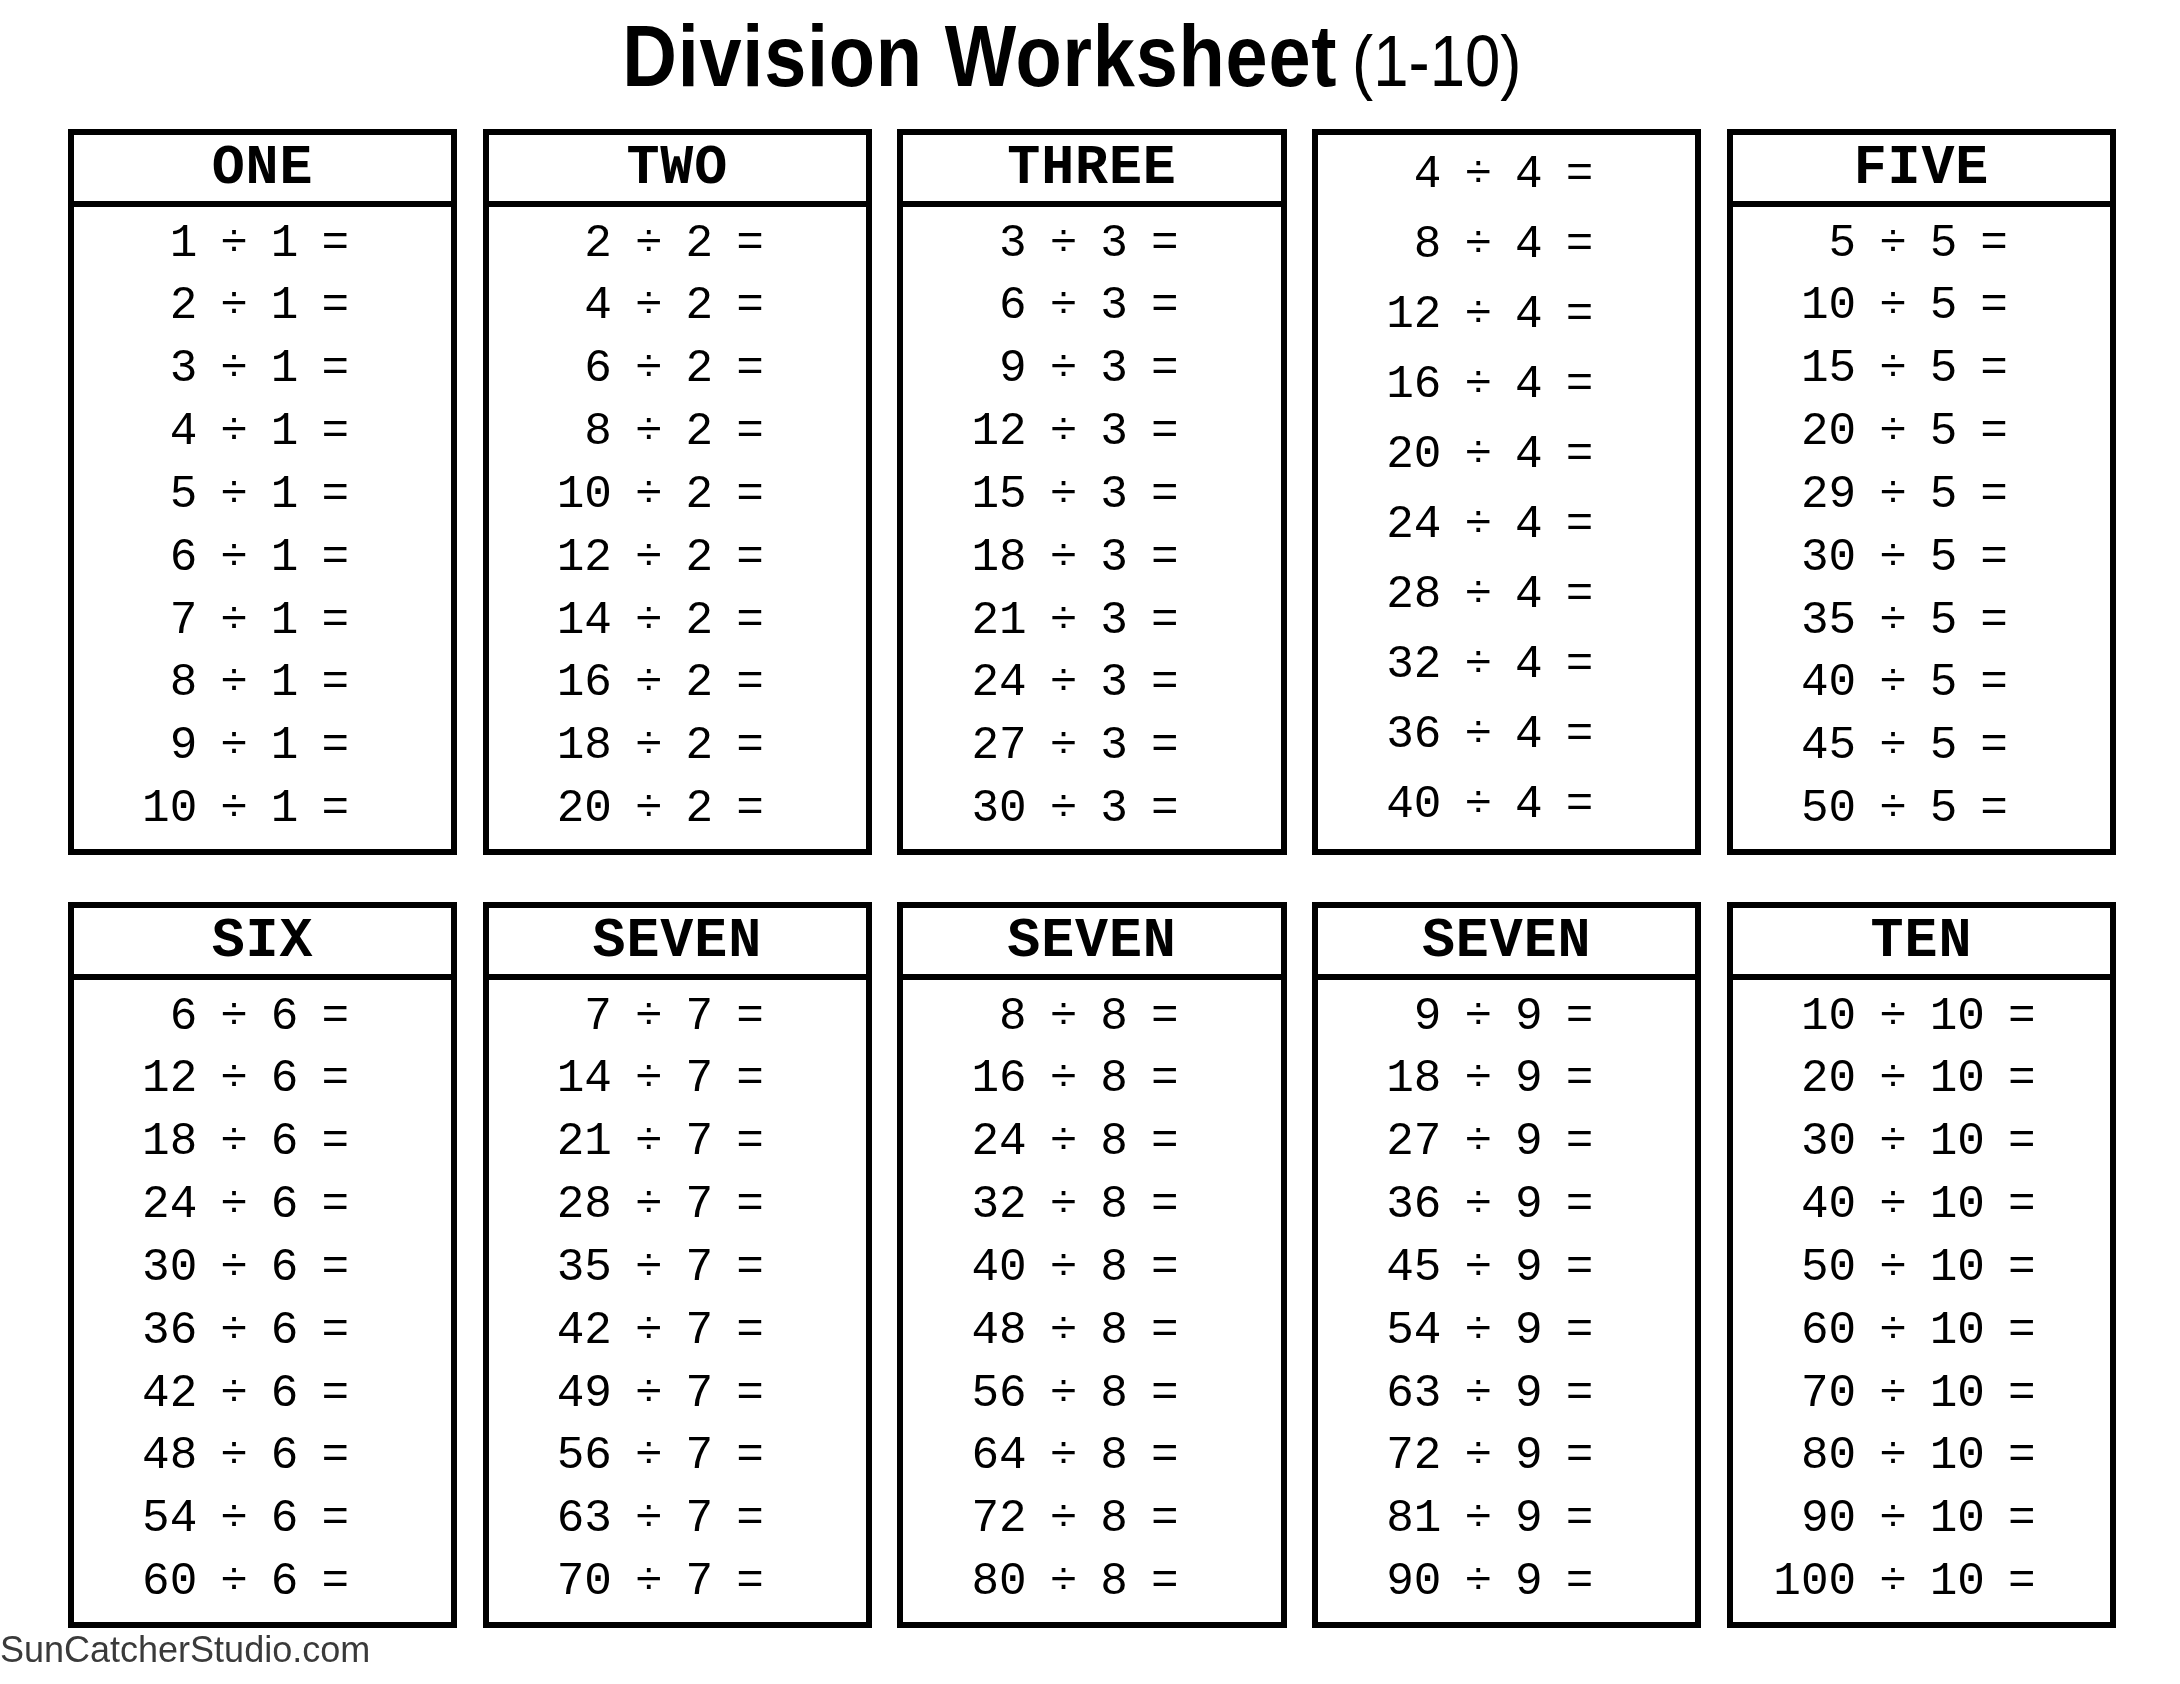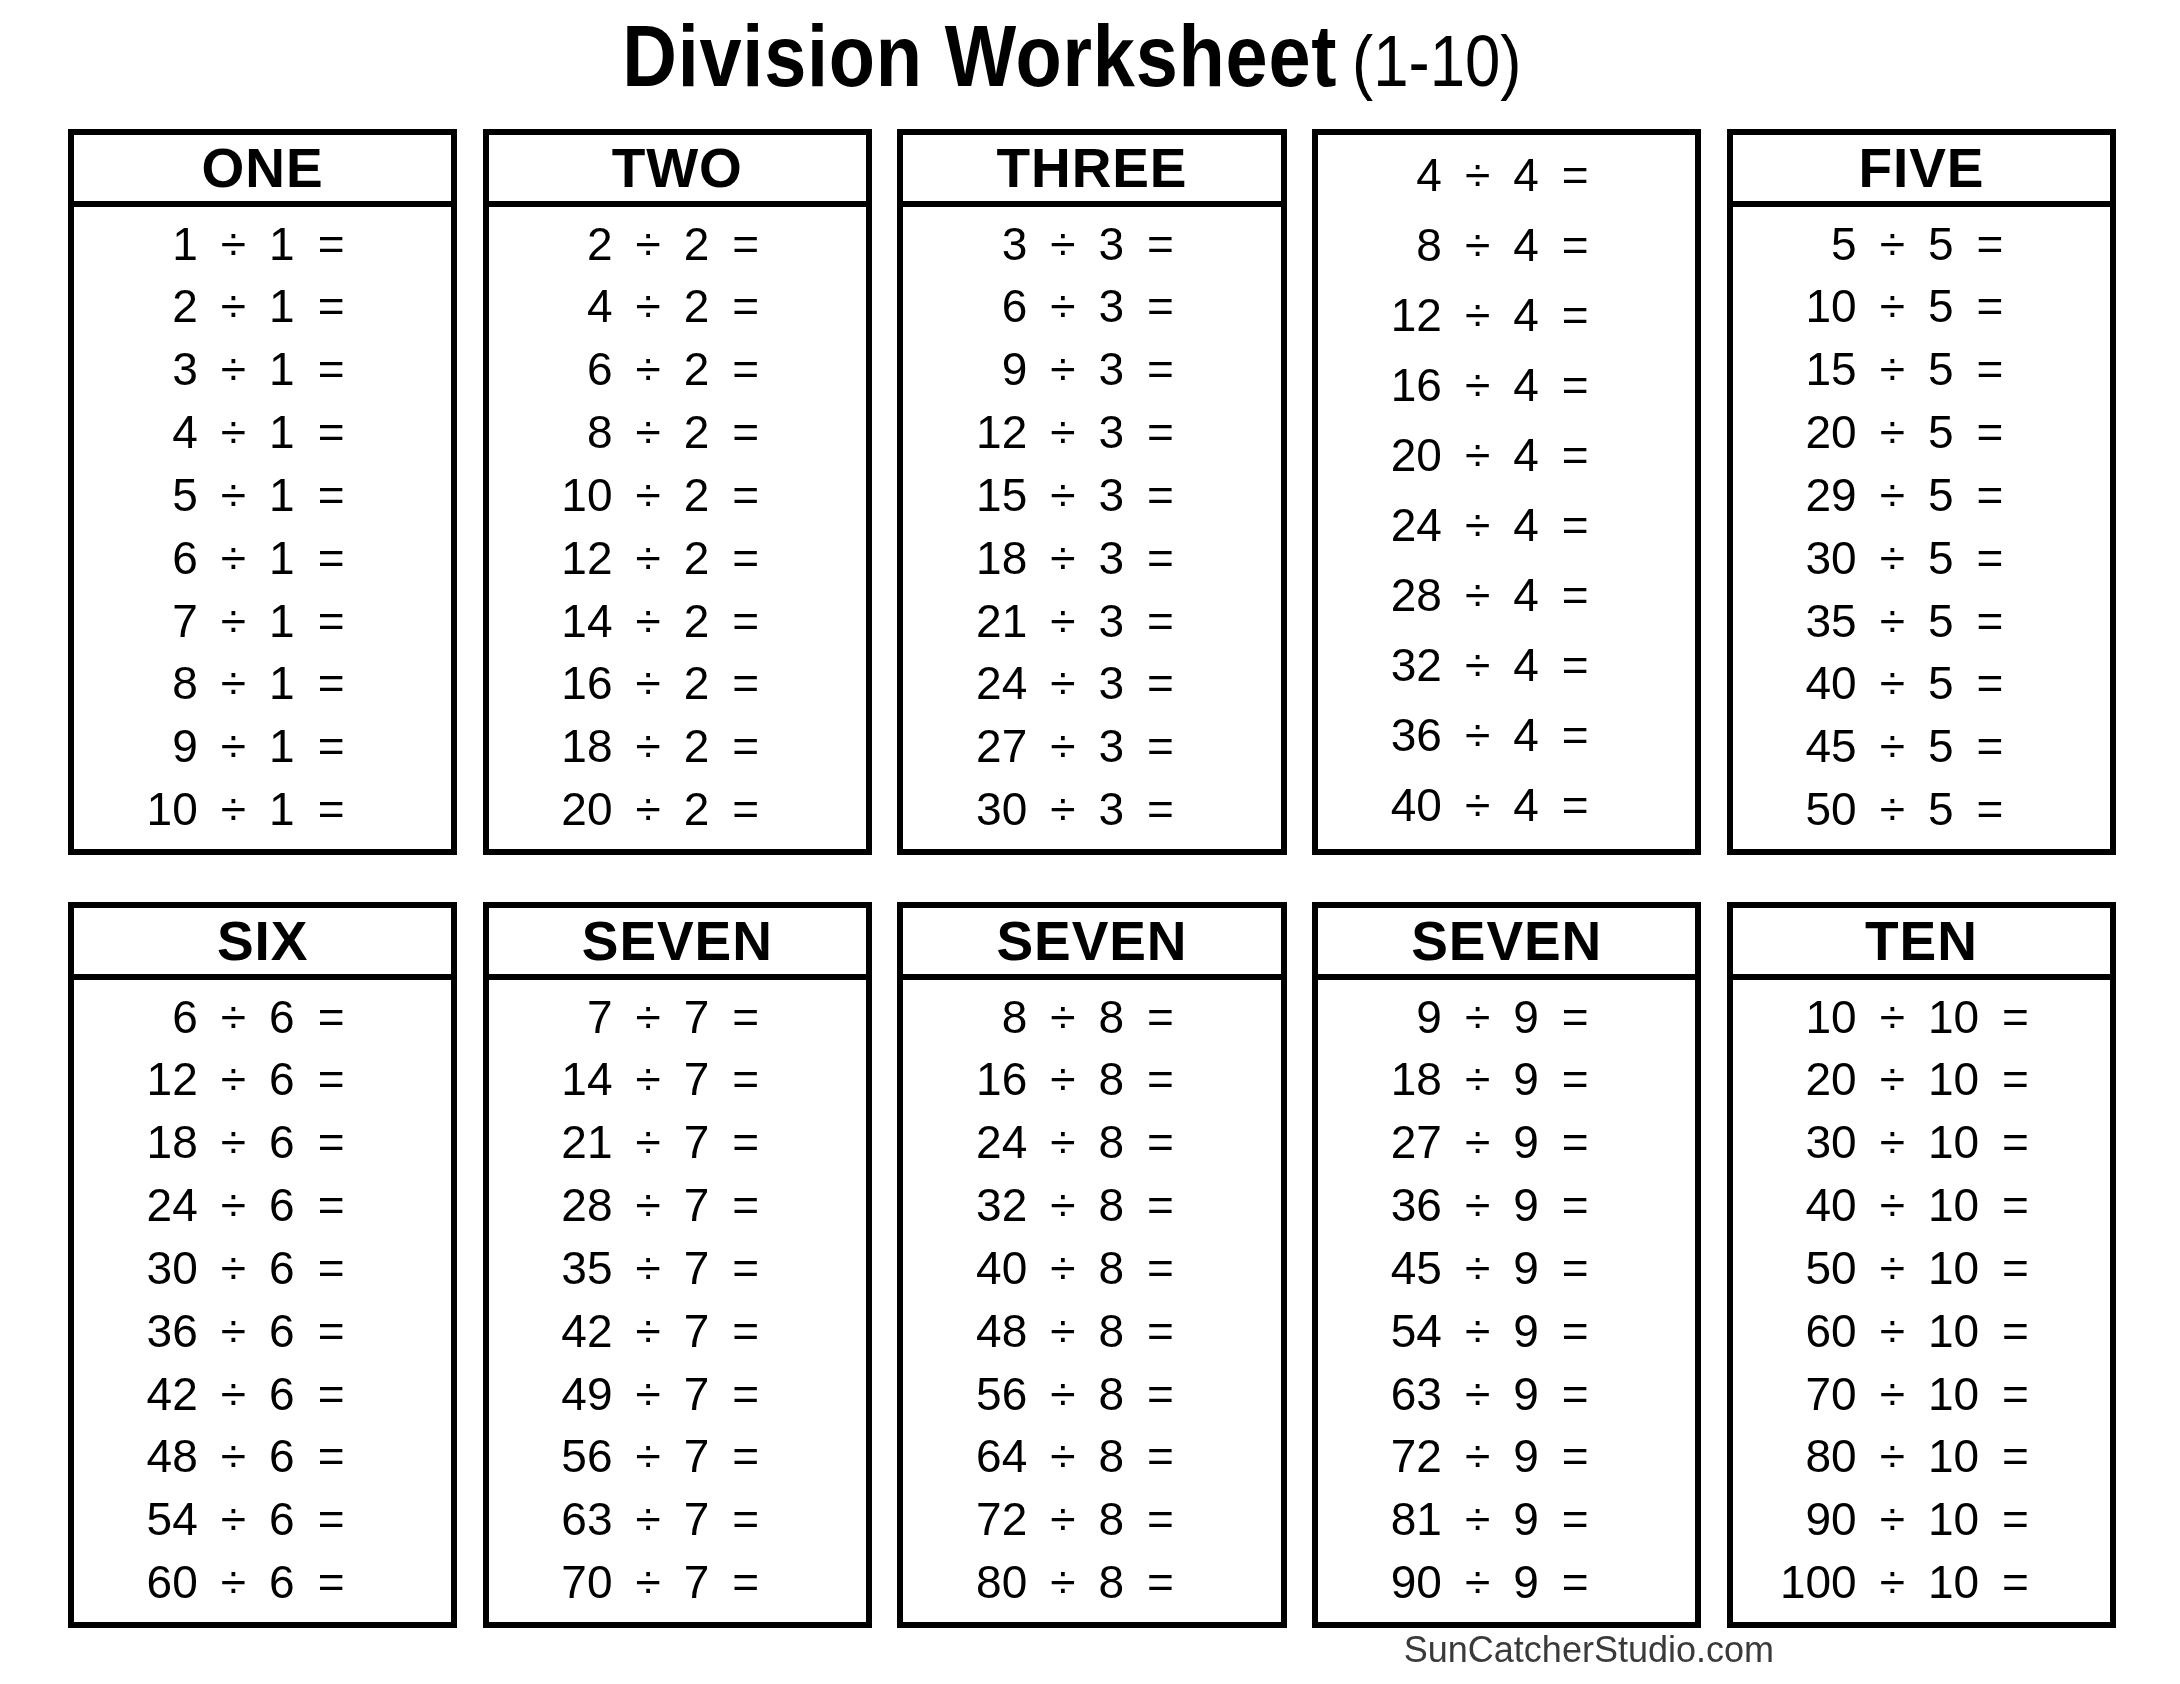--- a/index.html
+++ b/index.html
@@ -40,7 +40,7 @@
     display:grid;
     grid-template-columns:repeat(5,1fr);
     grid-template-rows:726px 726px;
-    column-gap:25.6px;row-gap:47px;
+    column-gap:25.6px;row-gap:47px;font-family:Liberation Mono, monospace;
   }
   .table-box{
     border:6px solid var(--ink);

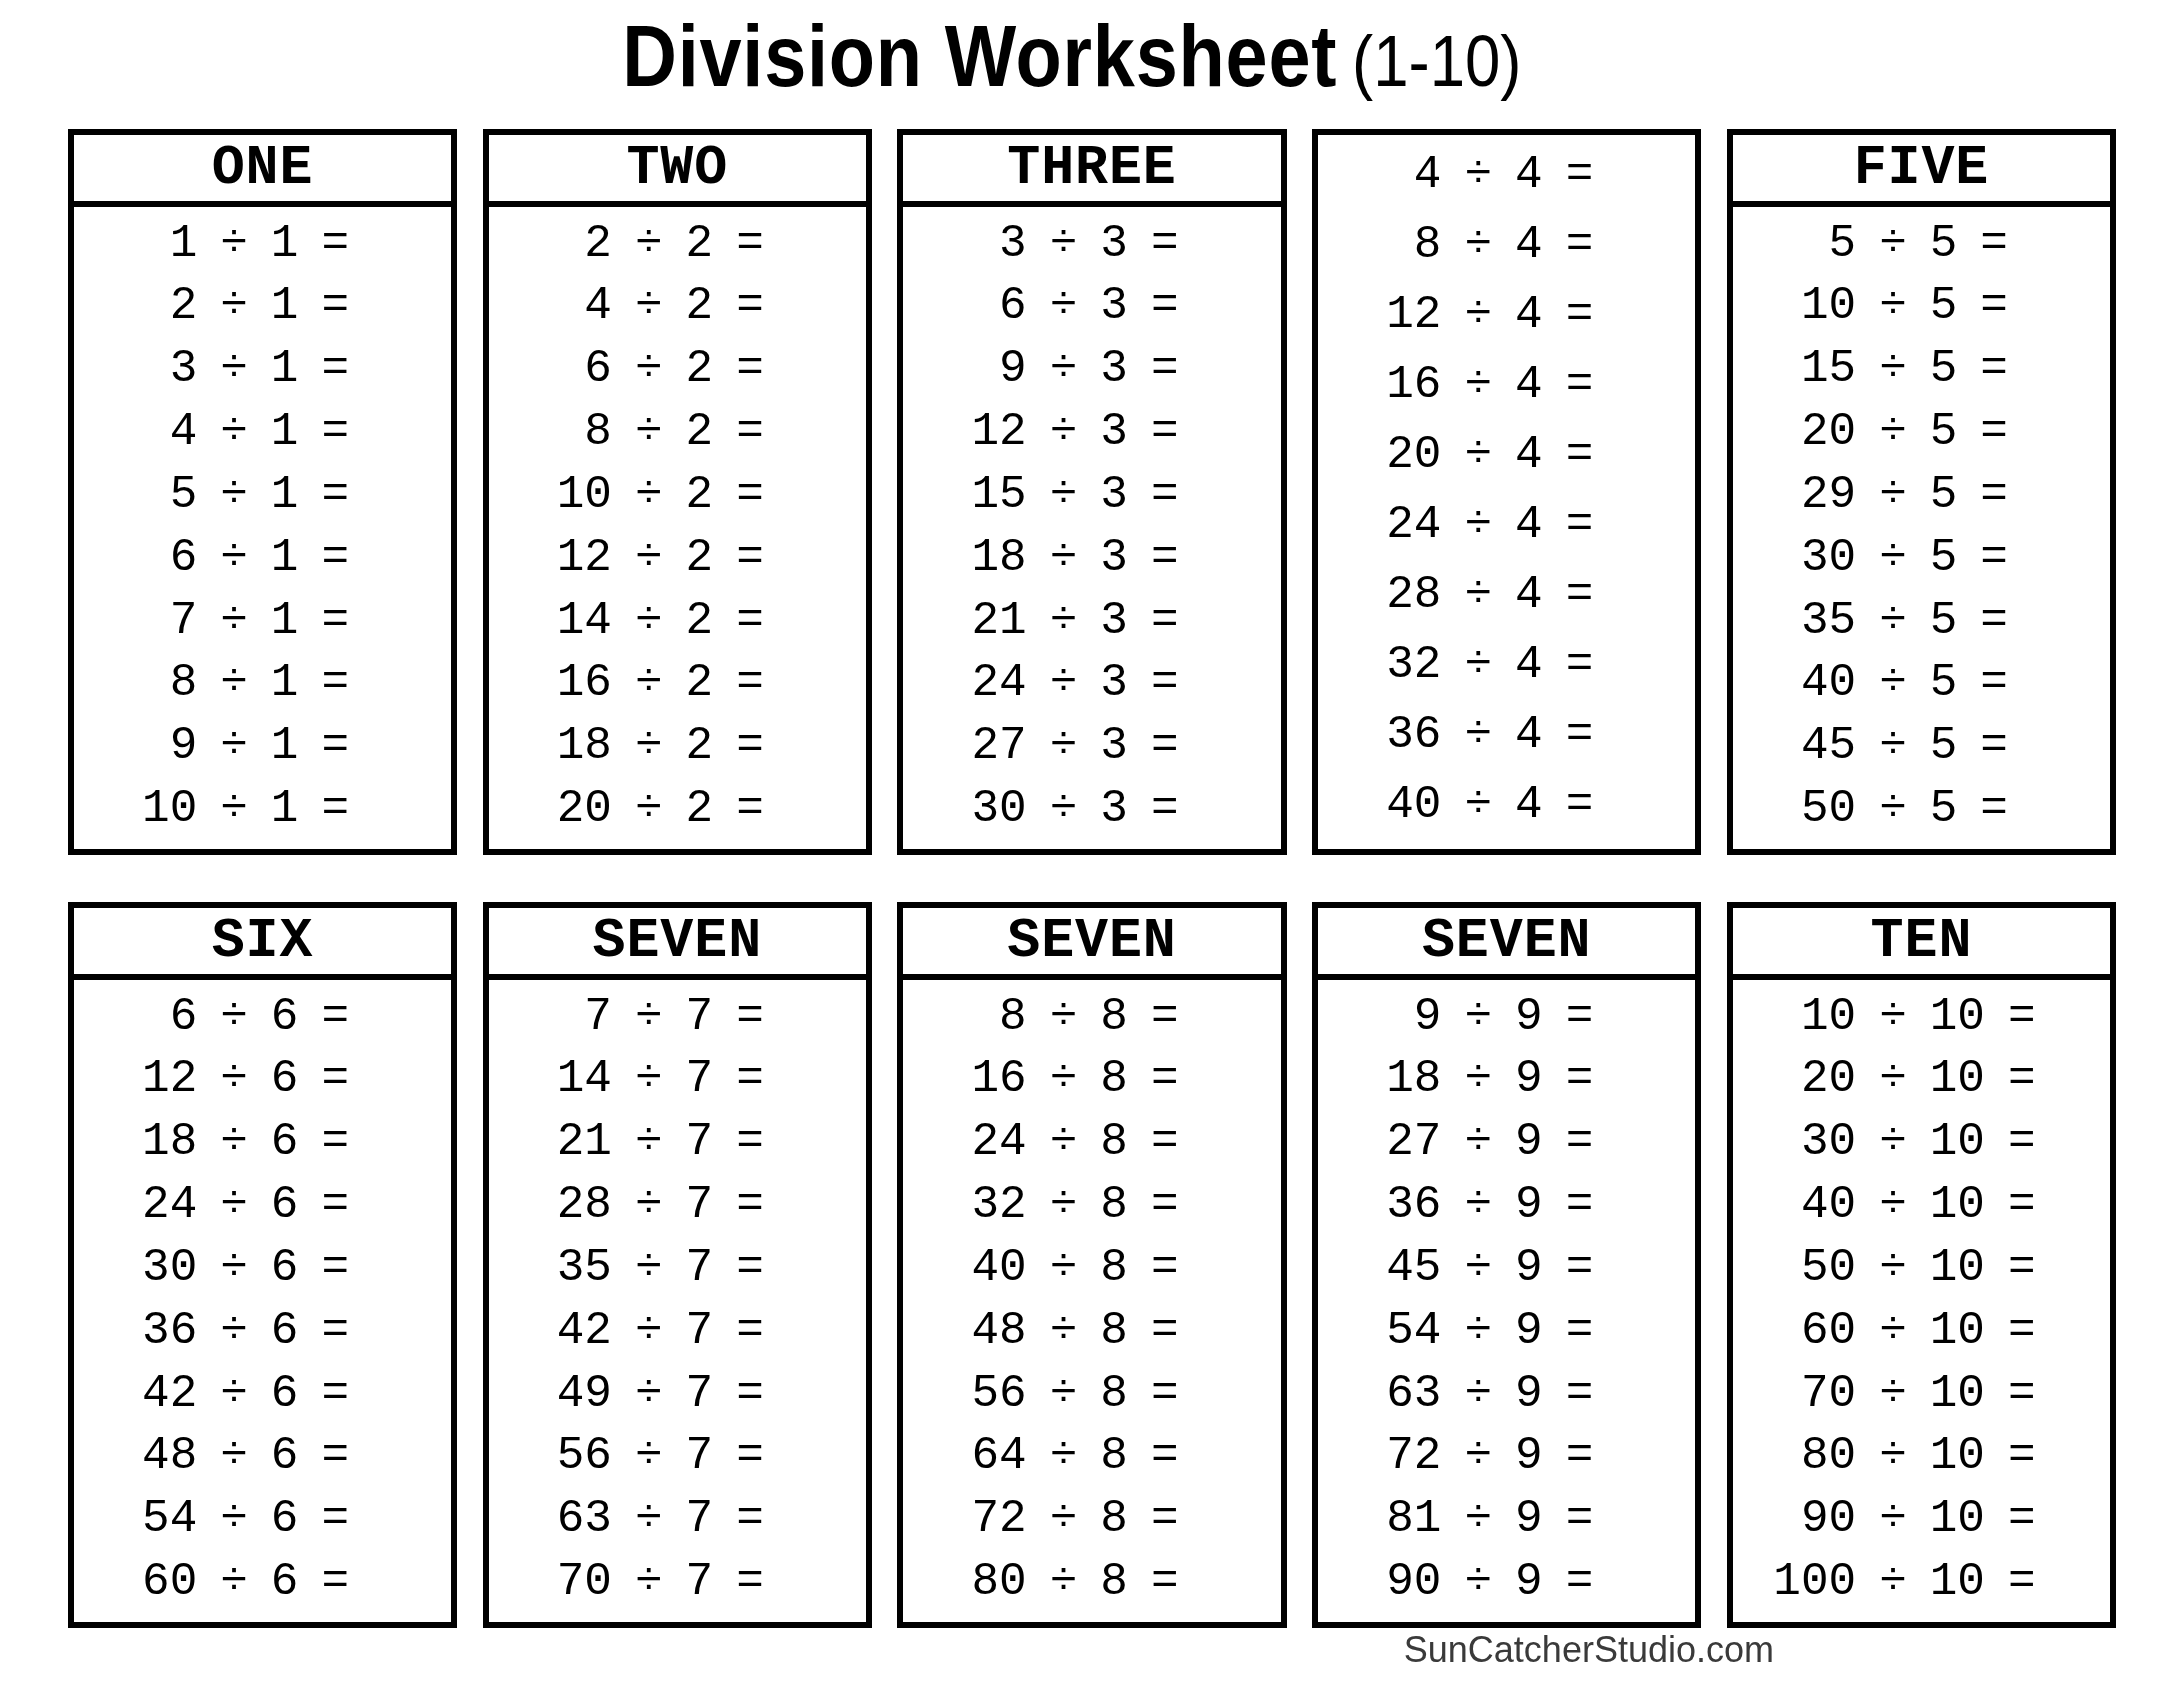--- a/index.html
+++ b/index.html
@@ -70,7 +70,7 @@
   
   .page-footer{
     position:absolute;top:1629px;left:0;width:1774px;
-    text-align:right;
+    text-align:left;
     font-size:36px;
     color:var(--footer-ink);
   }

